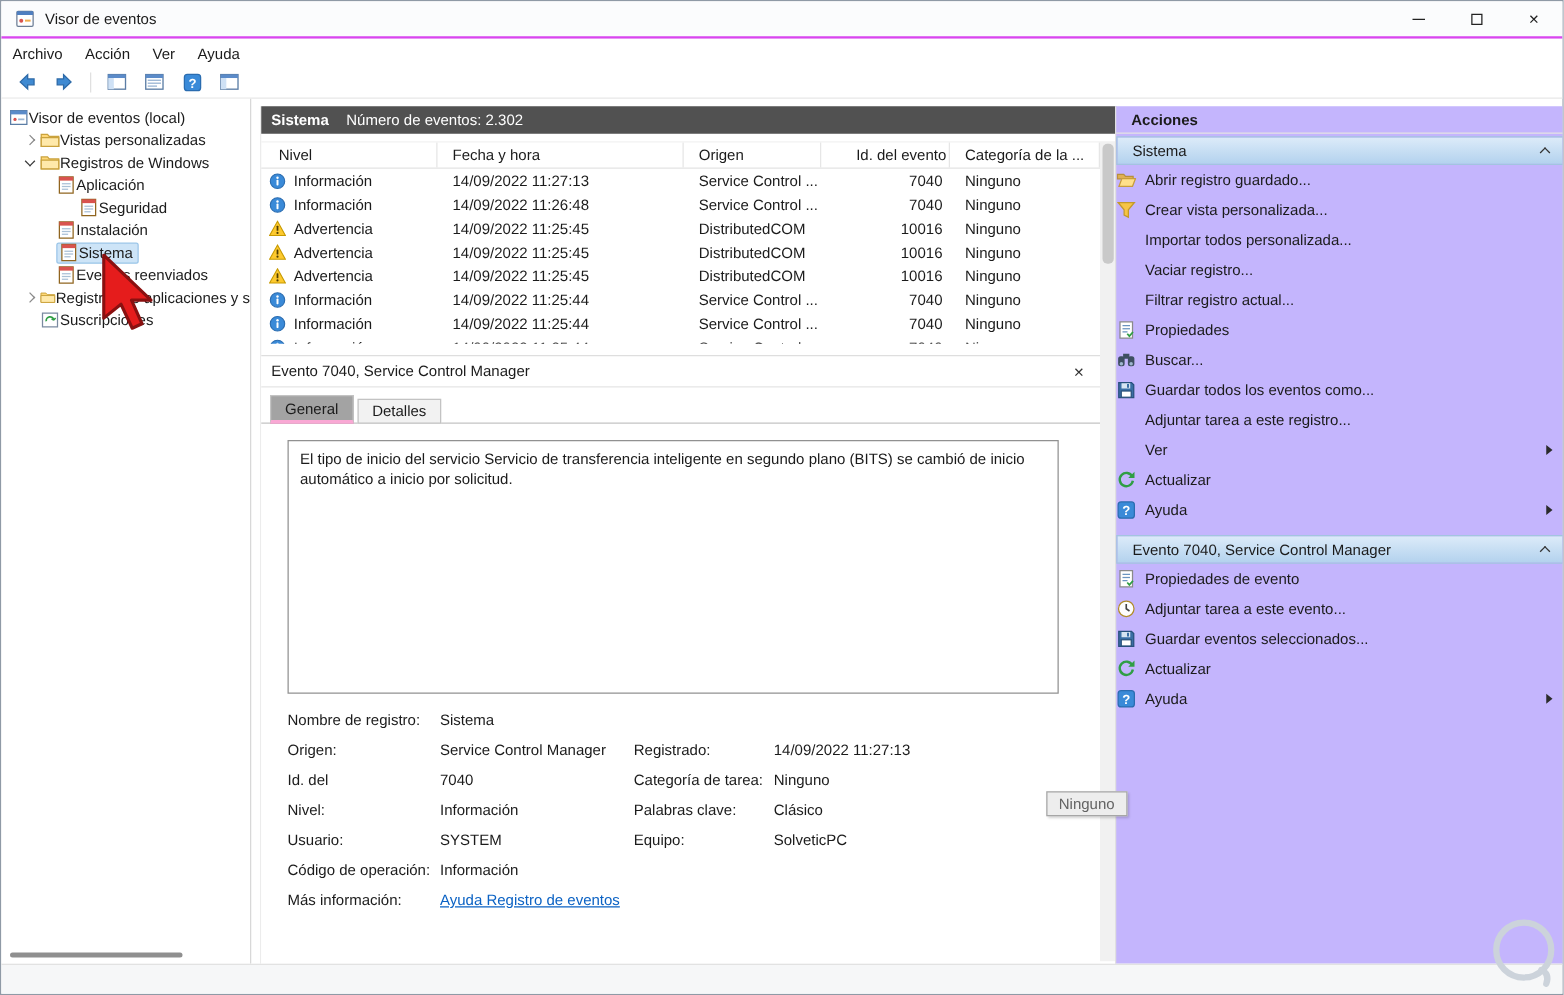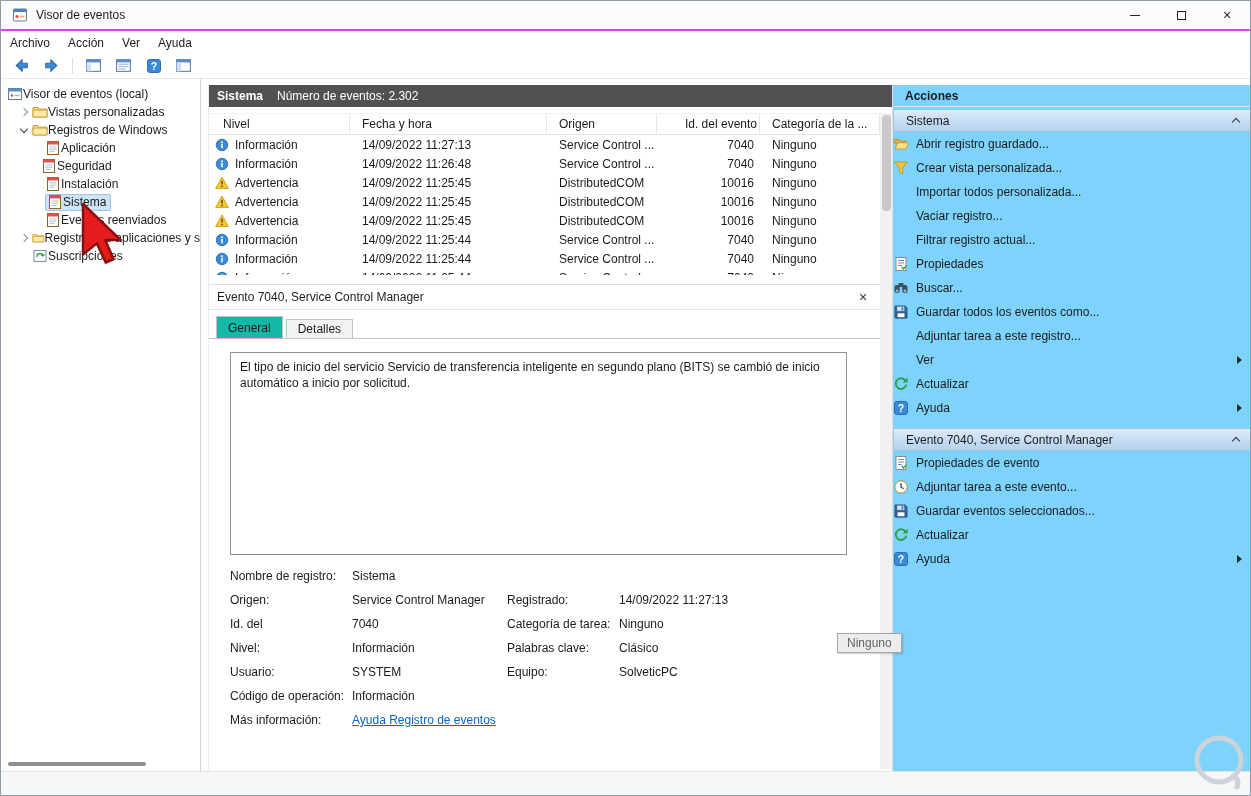--- a/index.html
+++ b/index.html
@@ -71,7 +71,7 @@
 a.evlink{color:#0b62c4;text-decoration:underline}
 
 
-.actions{left:891px;top:84px;width:359px;height:686px;background:#7dd3fc;border-left:1px solid #e0e0e0}
+.actions{left:891px;top:84px;width:359px;height:686px;background:#c4b5fd;border-left:1px solid #e0e0e0}
 .actions-title{height:22px;display:flex;align-items:center;padding-left:12px;font-weight:bold;border-bottom:1px solid #e3e3e3}
 .asec{position:relative;height:23px;display:flex;align-items:center;padding-left:12px;border:1px solid #a3c4e0;background:linear-gradient(#dcebf9,#b3d2ee);margin-top:2px;white-space:nowrap}
 .asec.second{margin-top:8px}

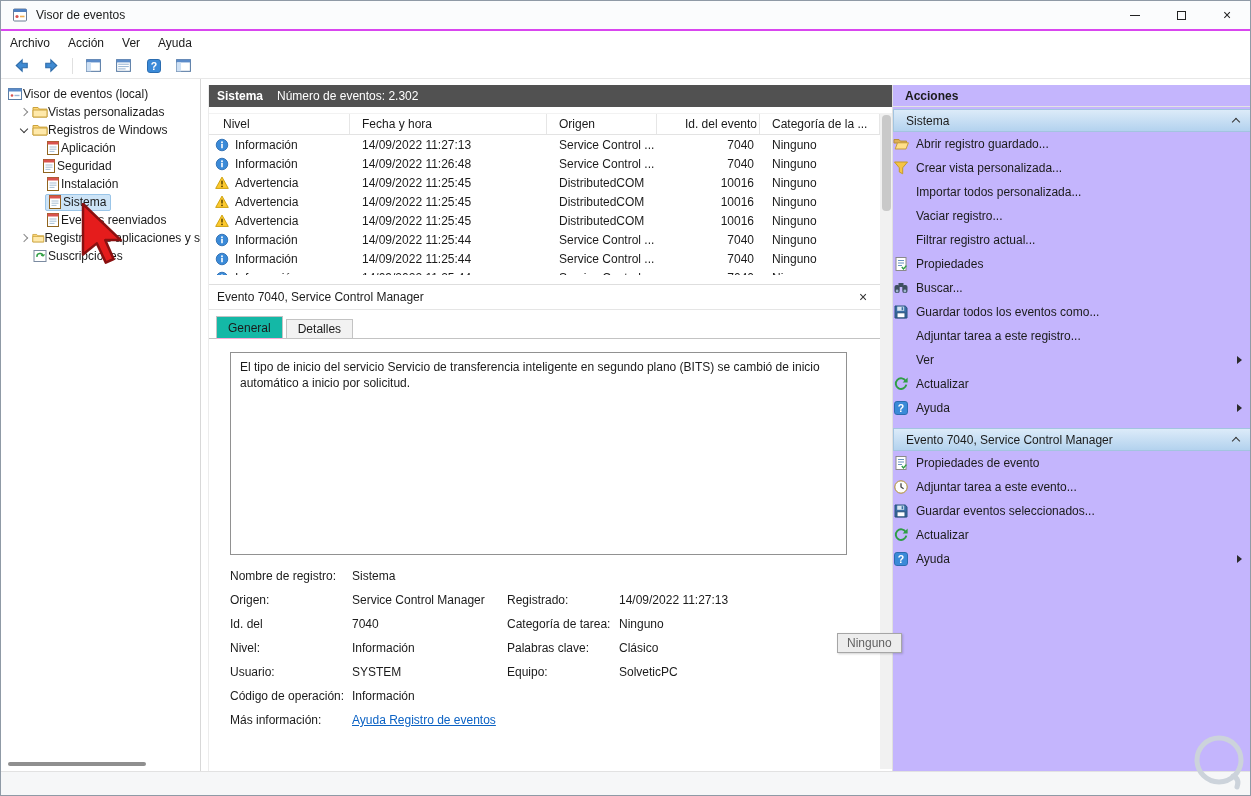--- a/index.html
+++ b/index.html
@@ -283,7 +283,7 @@
         </svg>
       <span class="tree-label">Aplicación</span>
     </div>
-    <div class="trw" style="padding-left:40px">
+    <div class="trw" style="padding-left:62px">
       <svg class="ic" width="16" height="16">
           <use href="#sym-log"></use>
         </svg>

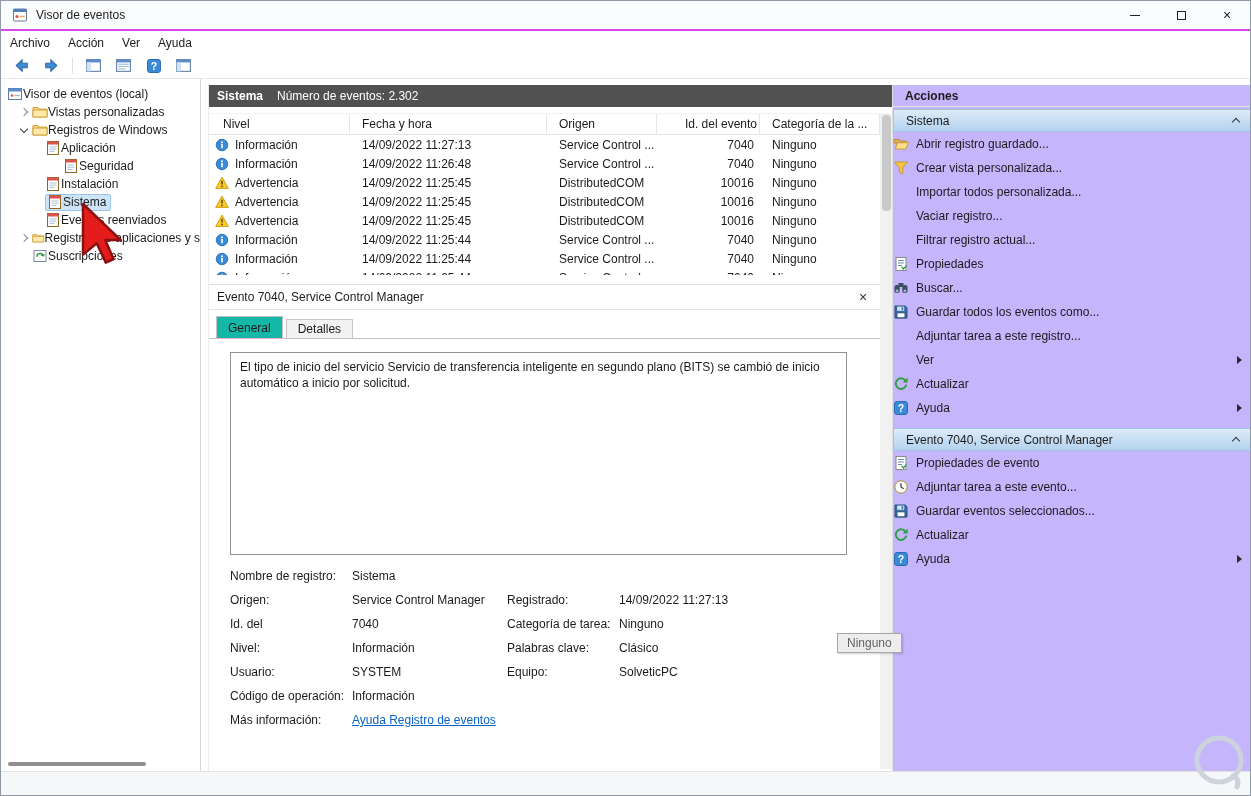--- a/index.html
+++ b/index.html
@@ -61,7 +61,7 @@
 .tabline{position:absolute;left:0;top:53px;width:671px;height:1px;background:#c3c3c3}
 .tabs{position:absolute;left:7px;top:31px;display:flex;align-items:flex-end;z-index:2}
 .tab{display:flex;align-items:center;padding:0 11px;border:1px solid #c3c3c3;background:#f2f2f2;height:20px;margin-right:3px}
-.tab.active{background:#14b8a6;height:23px;border-bottom:1px solid #f9a8d4}
+.tab.active{background:#a3a3a3;height:23px;border-bottom:3px solid #f9a8d4}
 .descbox{position:absolute;left:21px;top:67px;width:617px;height:203px;background:#fff;border:1px solid #919191;padding:6px 9px;line-height:1.35}
 .frow{position:absolute;left:0;height:22px;width:100%}
 .flabel{position:absolute;left:21px;white-space:nowrap}

